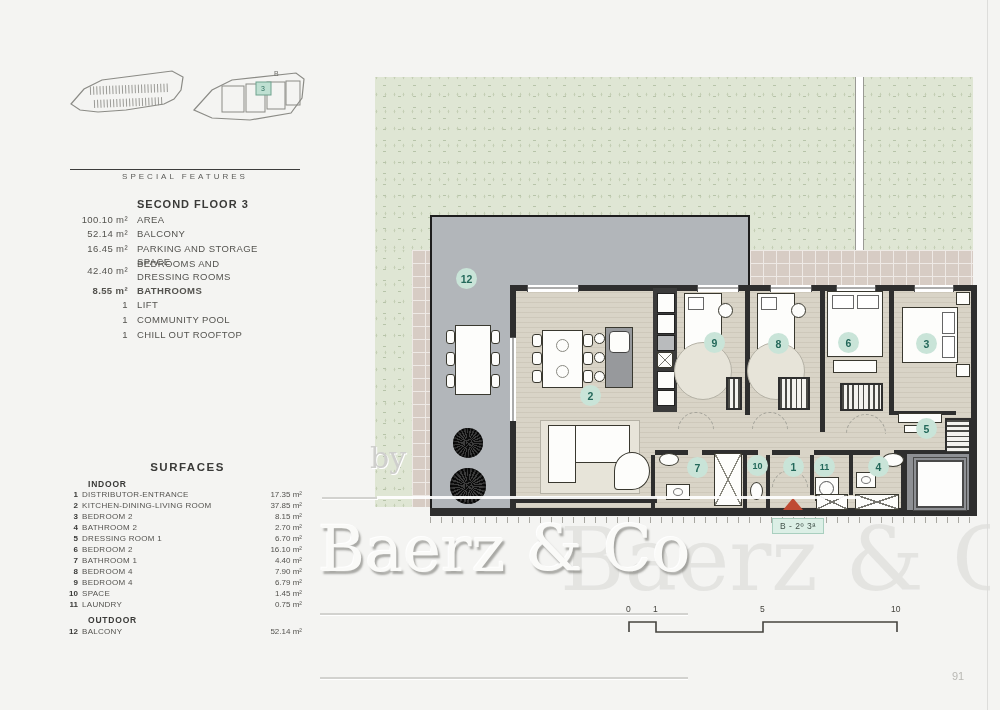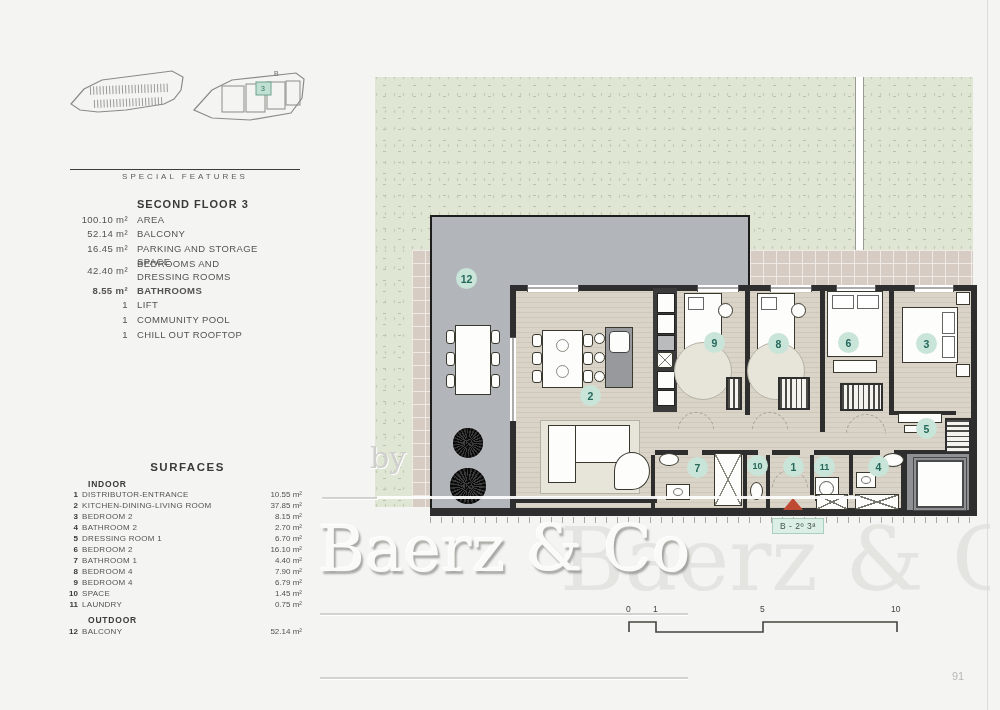--- a/index.html
+++ b/index.html
@@ -136,7 +136,7 @@
   <div class="surf-row" style="left:62px;top:490px;">
     <span class="surf-num">1</span>
     <span class="surf-lbl">DISTRIBUTOR-ENTRANCE</span>
-    <span class="surf-val">10.55 m²</span>
+    <span class="surf-val">17.35 m²</span>
   </div>
   <div class="surf-row" style="left:62px;top:501px;">
     <span class="surf-num">2</span>

